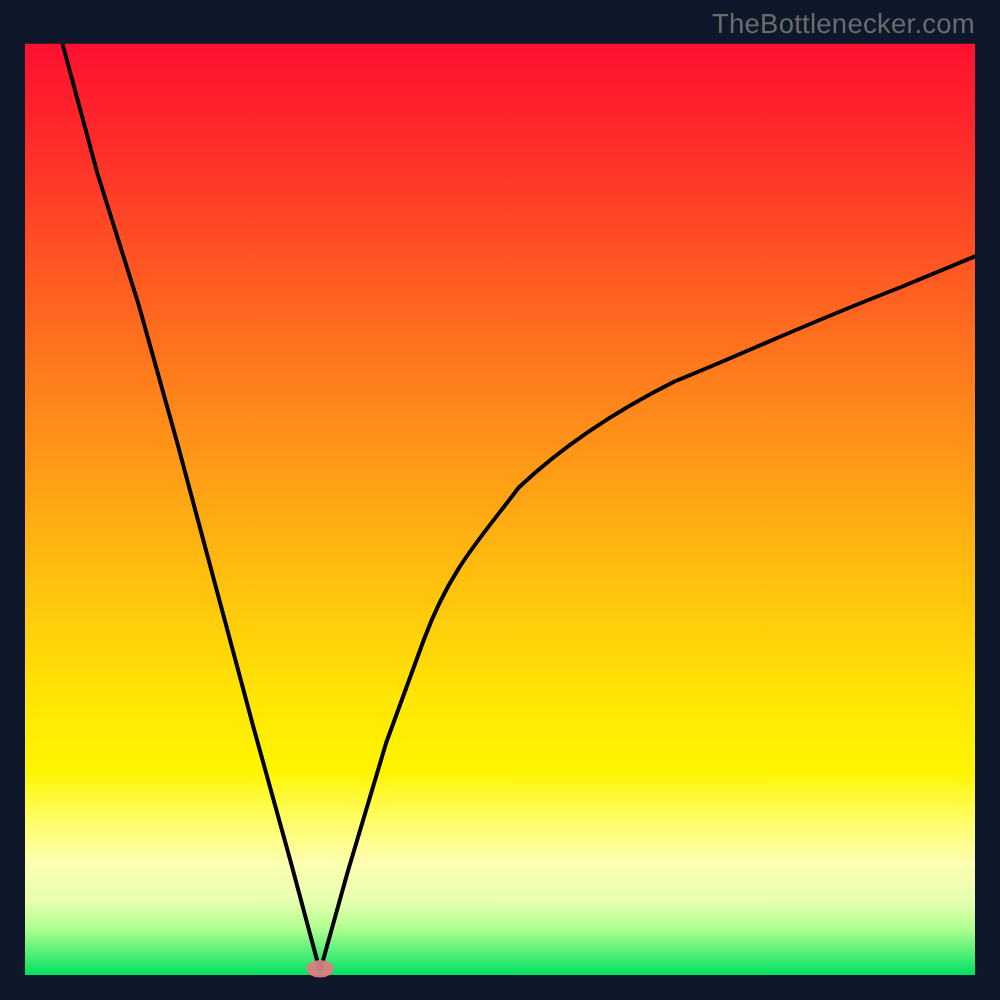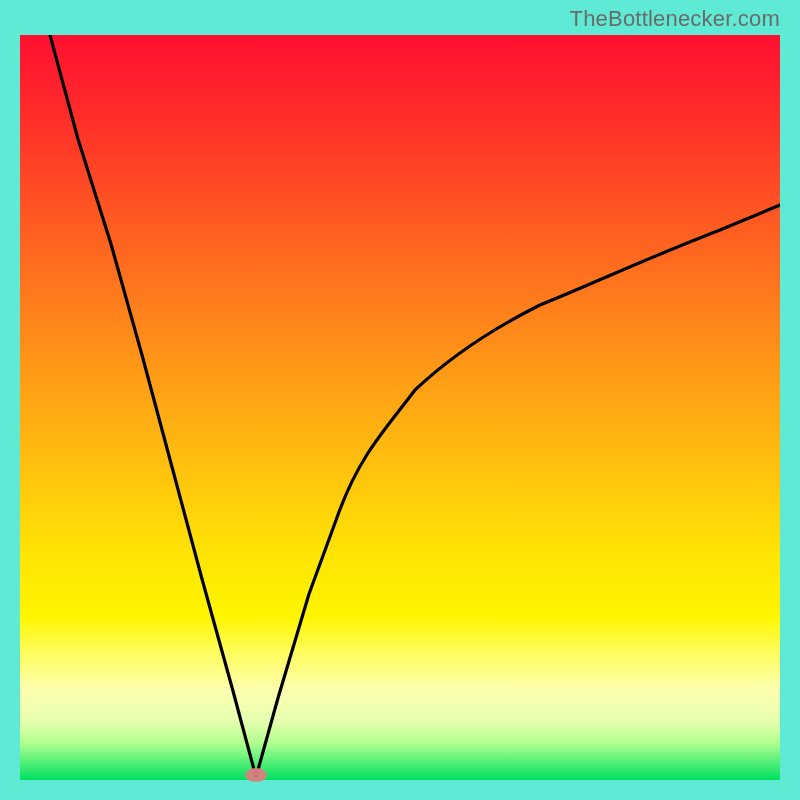--- a/index.html
+++ b/index.html
@@ -14,7 +14,7 @@
   .frame {
     position: absolute;
     inset: 0;
-    background: #5eead4;
+    background: #0f172a;
   }
   .plot-area {
     position: absolute;

